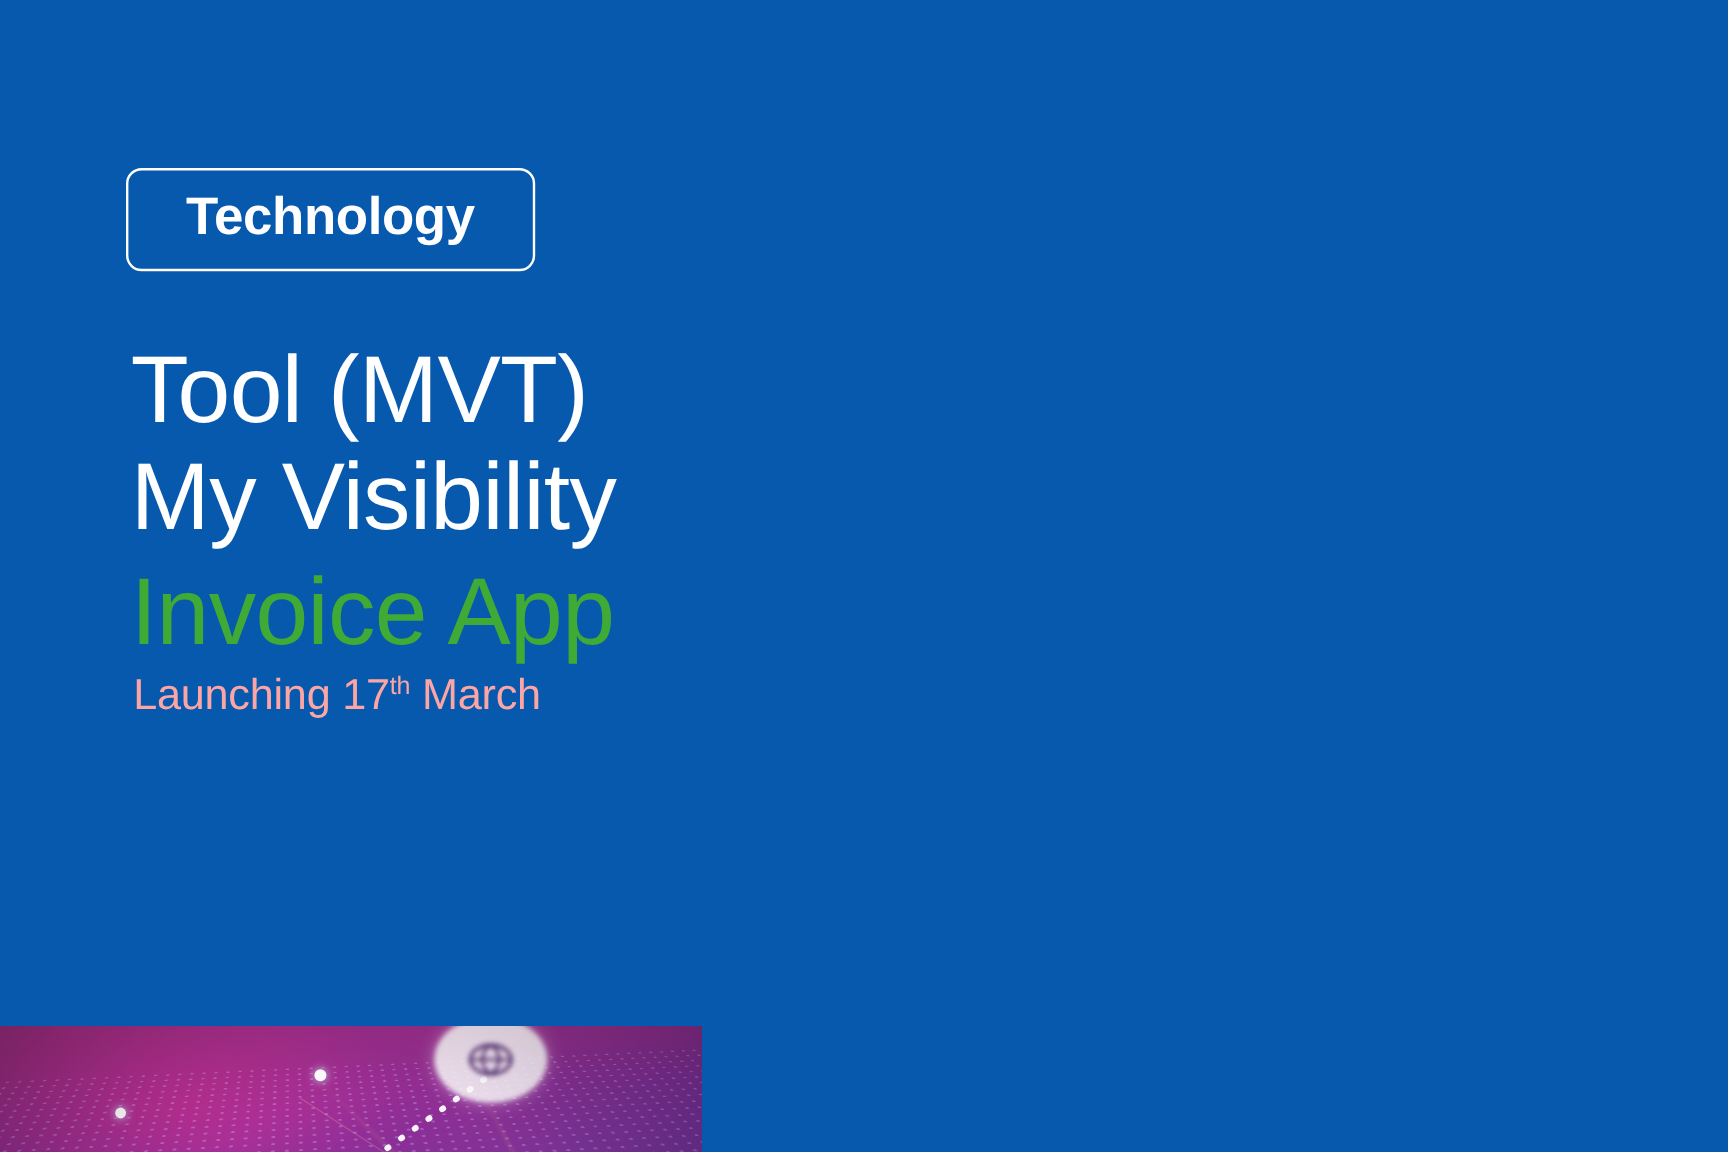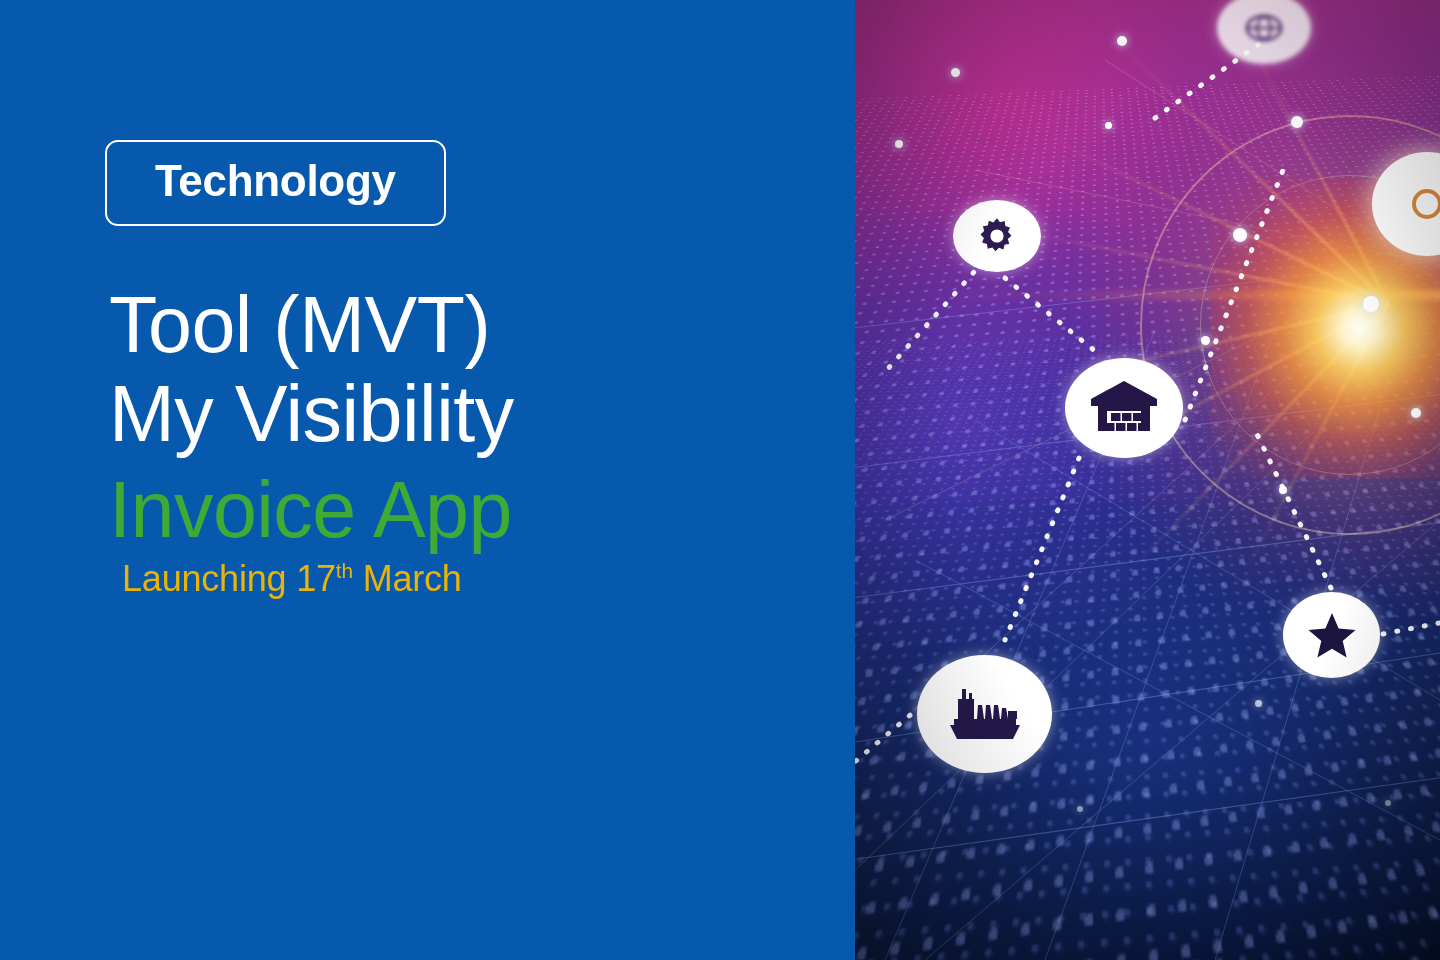--- a/index.html
+++ b/index.html
@@ -17,6 +17,7 @@
     width:1404px; height:960px;
     display:flex;
     background:#0759ae;
+    flex-direction:column;
   }
 
   

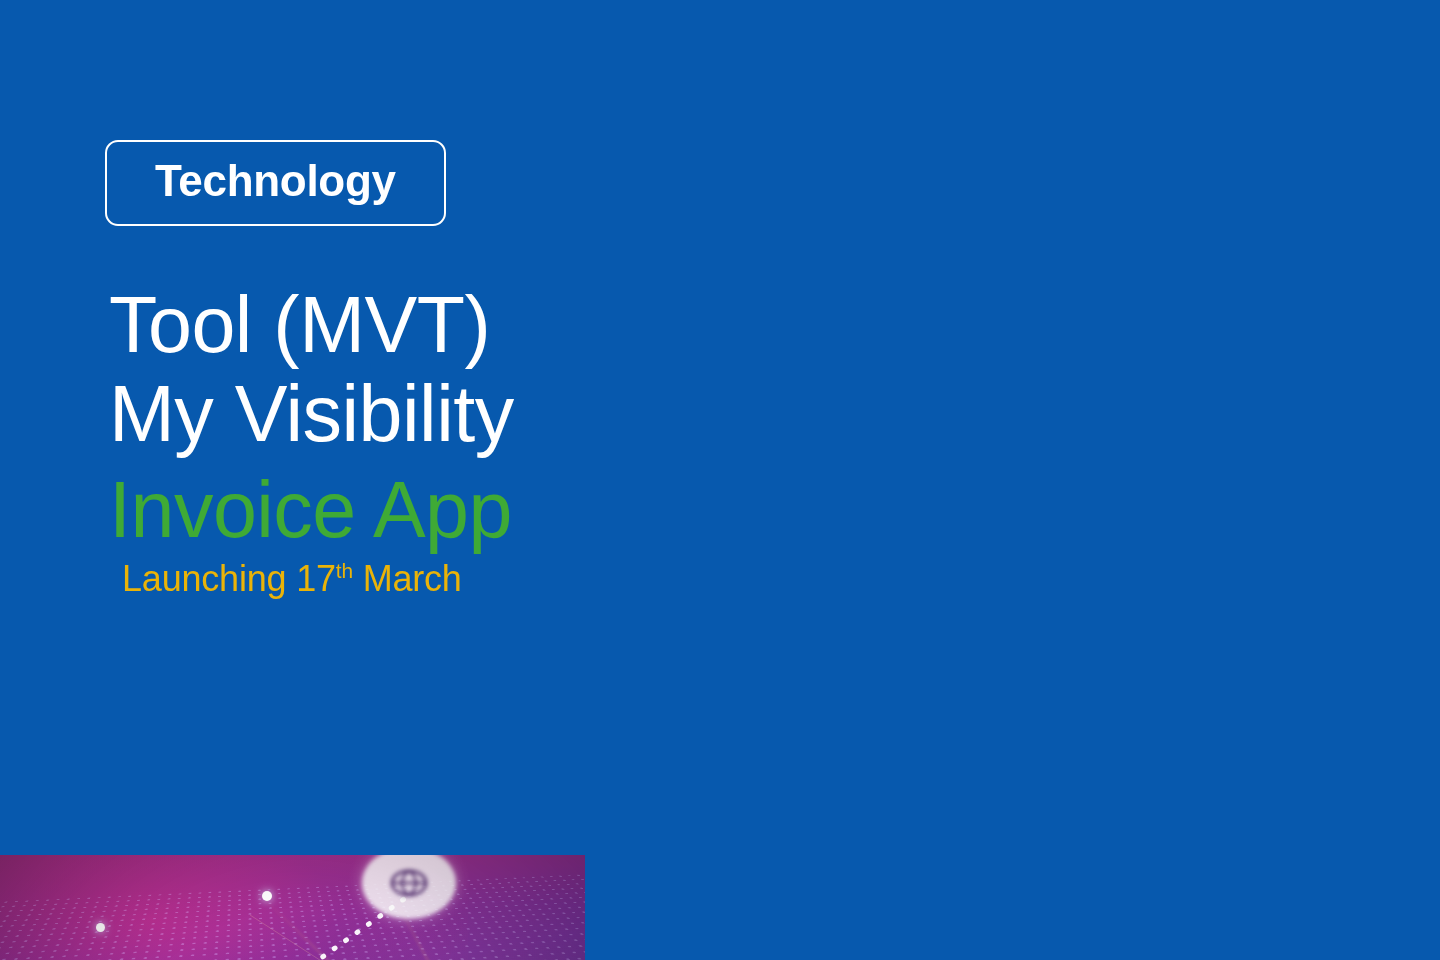--- a/index.html
+++ b/index.html
@@ -79,11 +79,11 @@
 
   
   .launch-line {
-    color:#eab308;
+    color:#fca5a5;
     font-size:36px;
     font-weight:400;
     letter-spacing:-0.2px;
-    margin-left:17px;
+    margin-left:6px;
     white-space:nowrap;
   }
   .launch-line sup {

